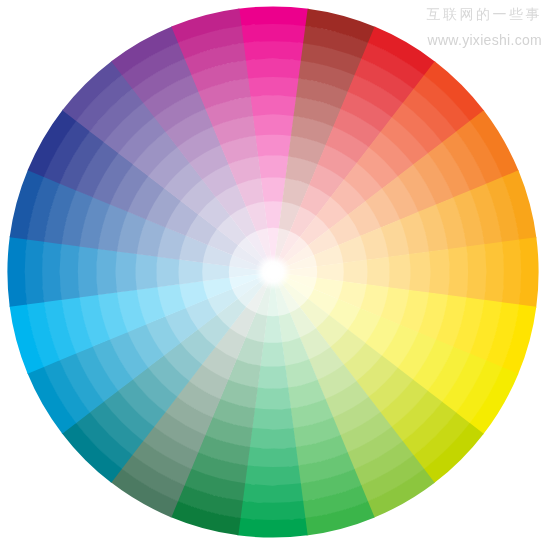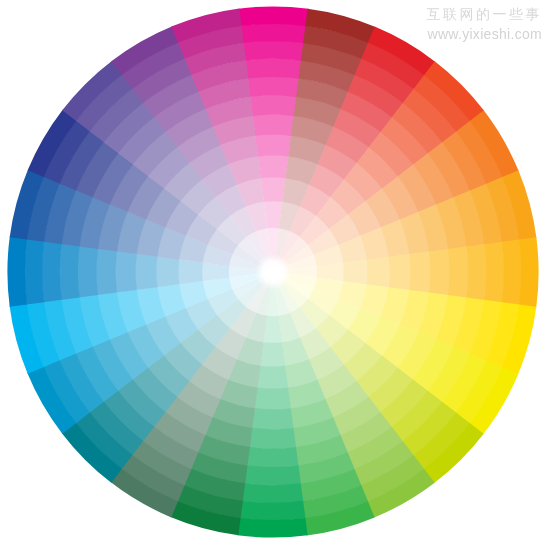--- a/index.html
+++ b/index.html
@@ -51,7 +51,7 @@
     letter-spacing: 0.3px;
     color: #d3d3d3;
     font-family: "Liberation Sans", sans-serif;
-    margin-top: 2px;
+    margin-top: 8px;
   }
 </style>
 </head>

